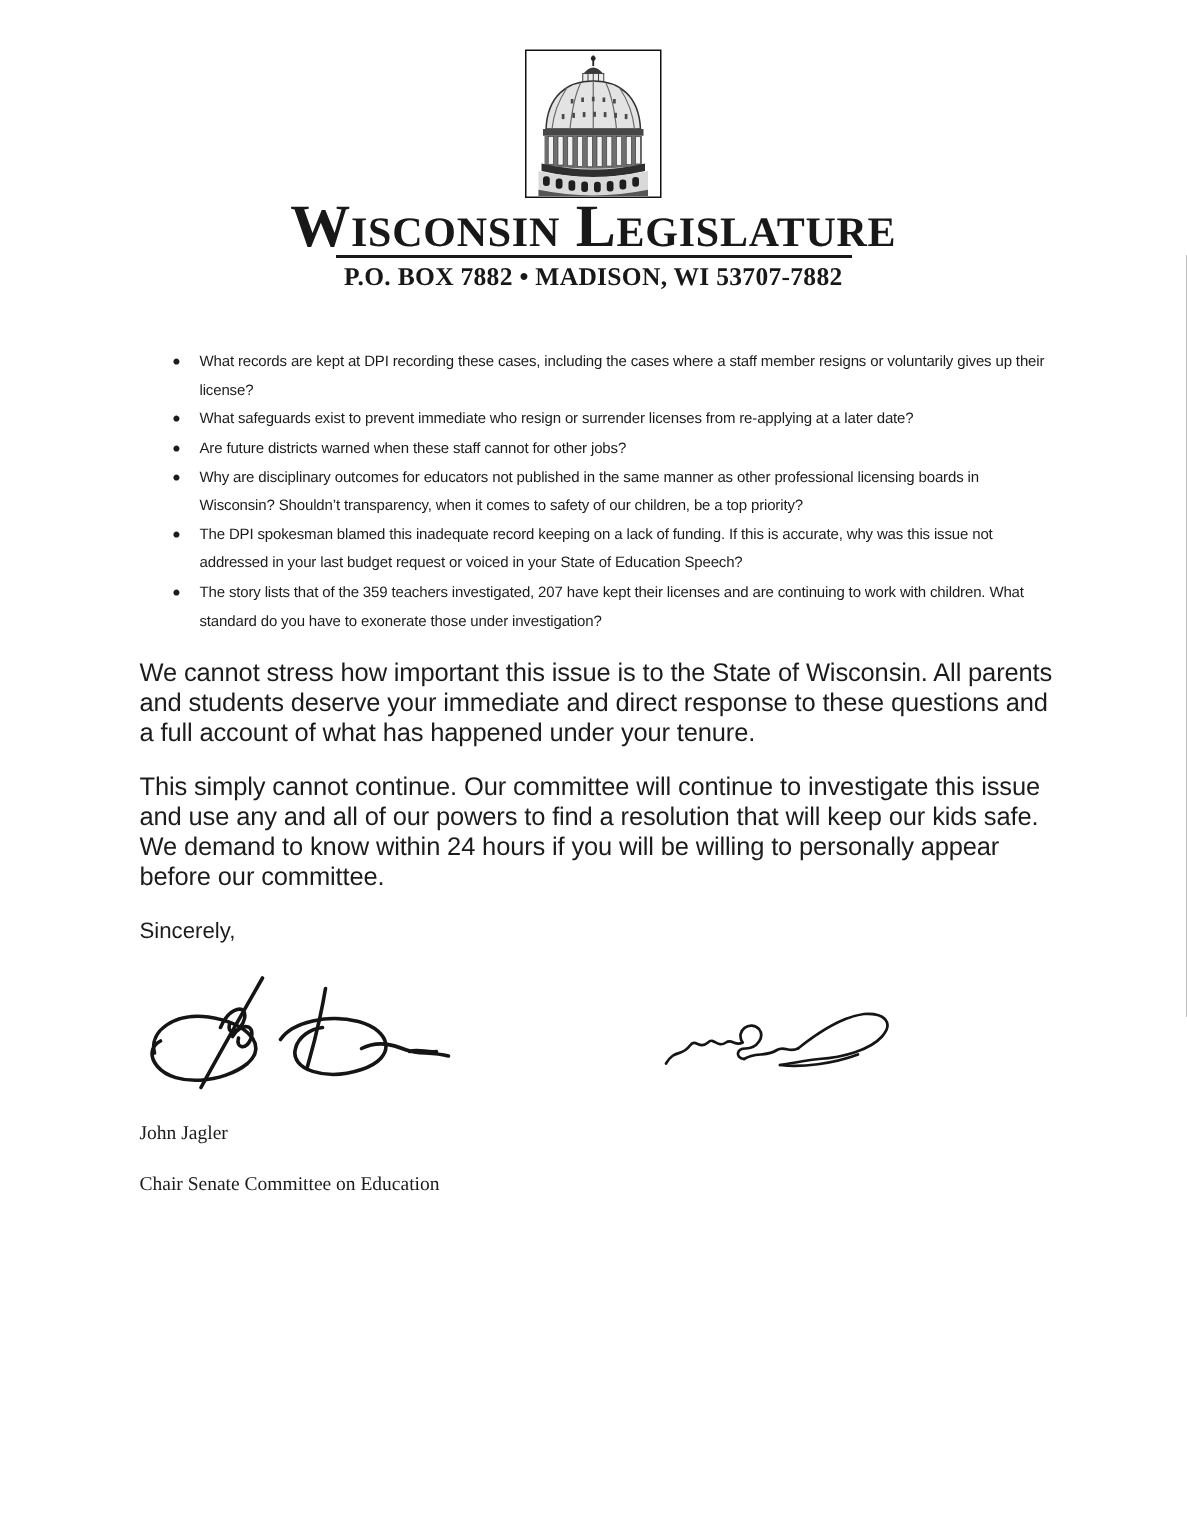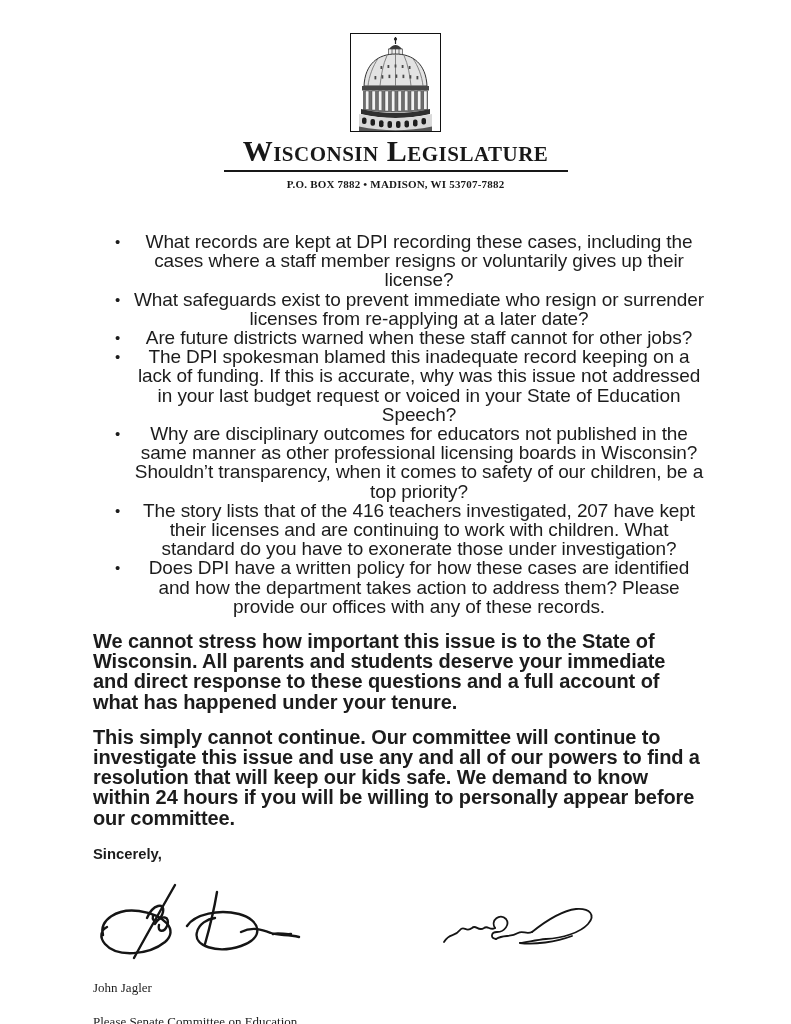--- a/index.html
+++ b/index.html
@@ -16,7 +16,7 @@
   }
   .org-title {
     font-family: "Liberation Serif", serif; font-variant: small-caps;
-    font-weight: bold; font-size: 30px; line-height: 34px;
+    font-weight: bold; font-size: 40px; line-height: 34px;
     letter-spacing: 0.5px; color: #181818; margin-top: 2px;
   }
   .title-rule { width: 344px; height: 2px; background: #181818; margin: 2px auto 3px auto; }

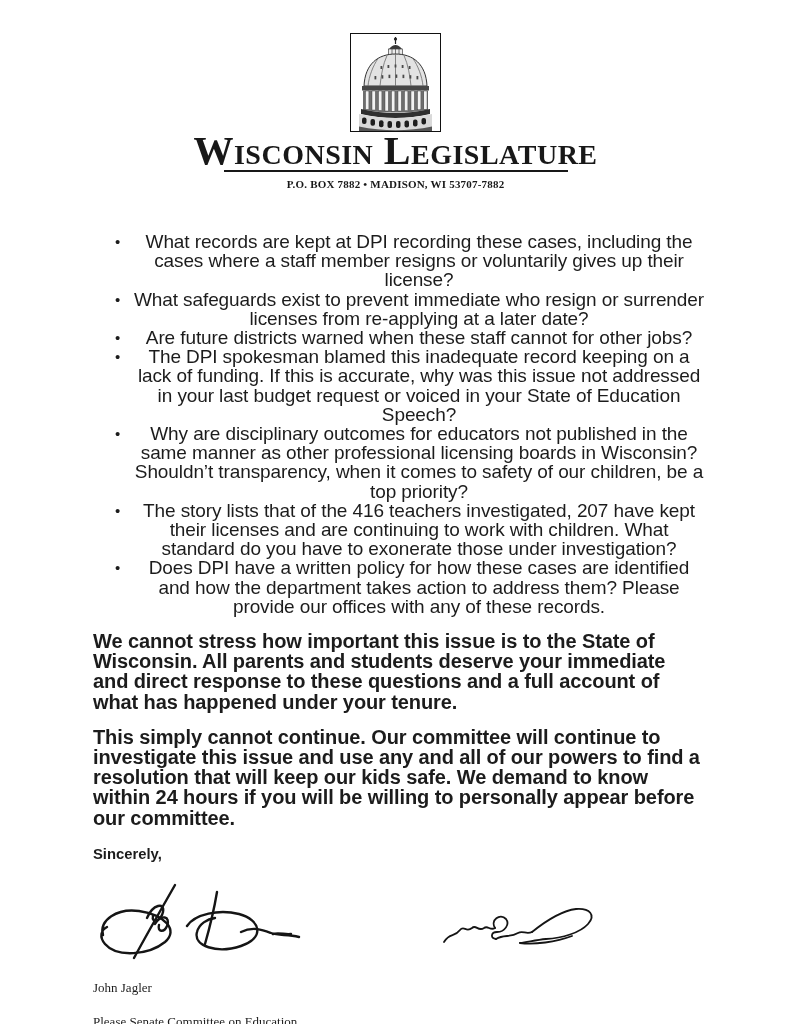--- a/index.html
+++ b/index.html
@@ -22,7 +22,7 @@
   .title-rule { width: 344px; height: 2px; background: #181818; margin: 2px auto 3px auto; }
   .org-address {
     font-family: "Liberation Serif", serif; font-weight: bold;
-    font-size: 11px; line-height: 19px; color: #181818; letter-spacing: 0.2px;
+    font-size: 17px; line-height: 19px; color: #181818; letter-spacing: 0.2px;
   }
   
   .body { padding: 0 86px 0 93px; }

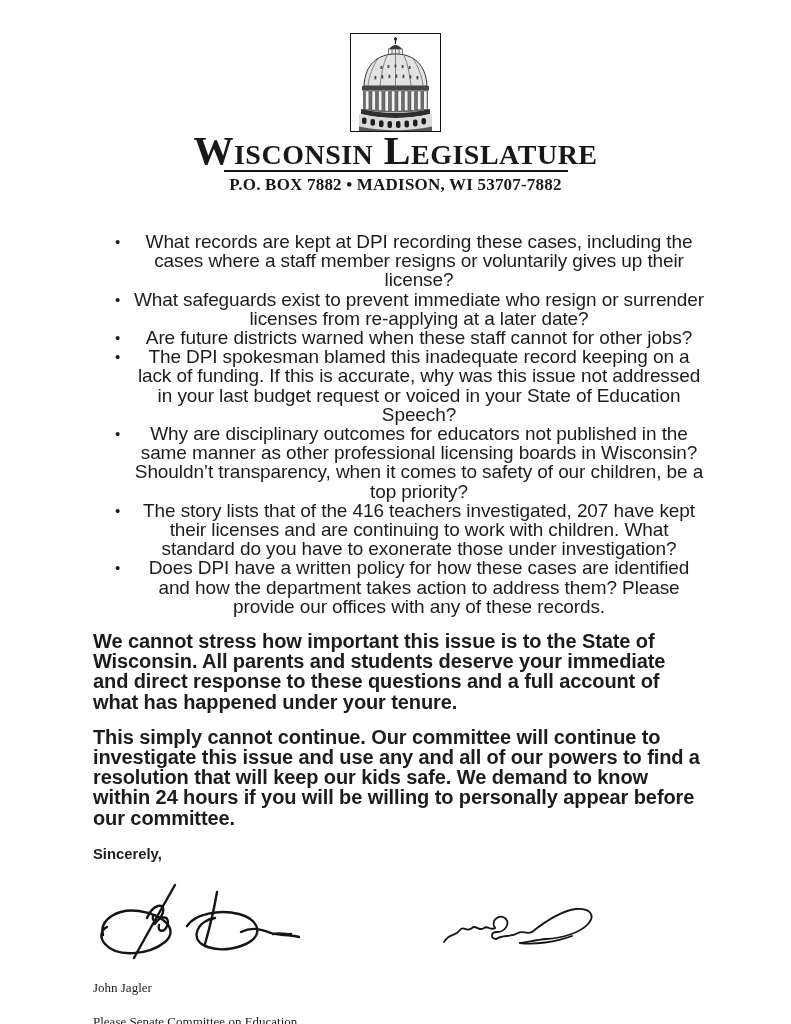--- a/index.html
+++ b/index.html
@@ -28,8 +28,8 @@
   .body { padding: 0 86px 0 93px; }
   .qlist { margin: 38px 0 0 0; padding: 0 0 0 40px; list-style: none; }
   .qlist li {
-    position: relative; font-size: 19px; line-height: 19.2px;
-    letter-spacing: -0.1px; margin: 0; text-align: center;
+    position: relative; font-size: 10px; line-height: 19.2px;
+    letter-spacing: -0.1px; margin: 0;
   }
   .qlist li::before { content: "\2022"; position: absolute; left: -18px; font-size: 15px; }
   .para { font-size: 20px; line-height: 20.2px; letter-spacing: -0.1px; margin: 15px 0 0 0; font-weight: bold; }

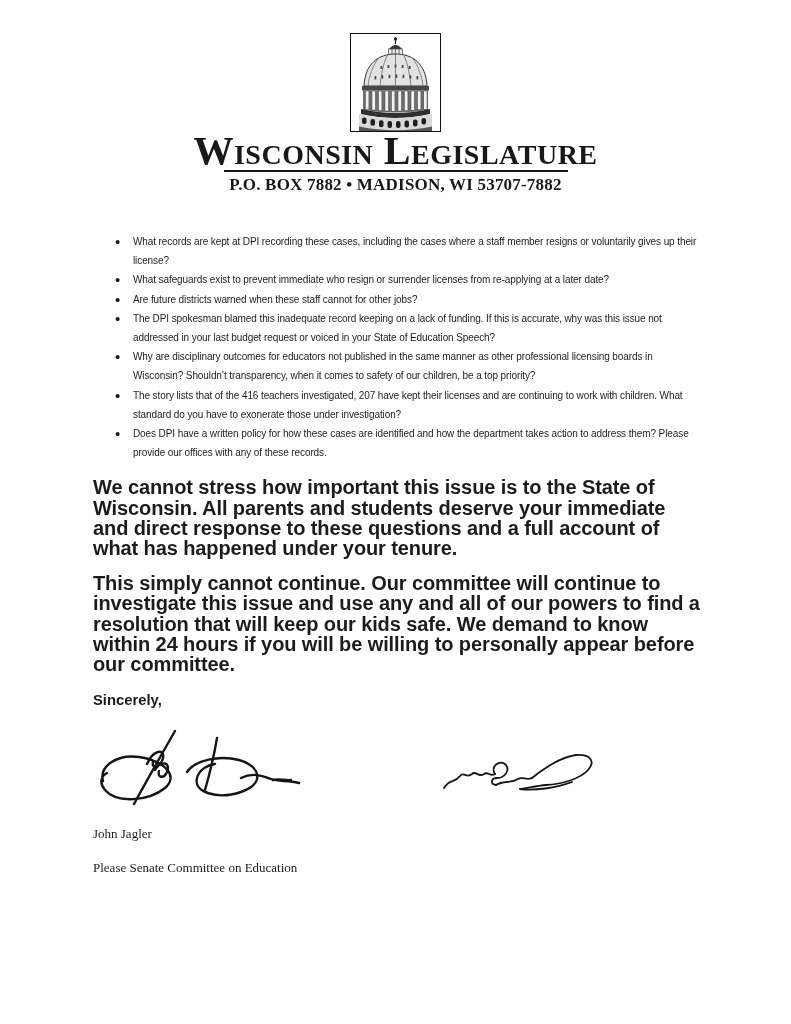--- a/index.html
+++ b/index.html
@@ -128,8 +128,8 @@
       <li>What records are kept at DPI recording these cases, including the cases where a staff member resigns or voluntarily gives up their license?</li>
       <li>What safeguards exist to prevent immediate who resign or surrender licenses from re-applying at a later date?</li>
       <li>Are future districts warned when these staff cannot for other jobs?</li>
+      <li>Why are disciplinary outcomes for educators not published in the same manner as other professional licensing boards in Wisconsin? Shouldn’t transparency, when it comes to safety of our children, be a top priority?</li>
       <li>The DPI spokesman blamed this inadequate record keeping on a lack of funding. If this is accurate, why was this issue not addressed in your last budget request or voiced in your State of Education Speech?</li>
-      <li>Why are disciplinary outcomes for educators not published in the same manner as other professional licensing boards in Wisconsin? Shouldn’t transparency, when it comes to safety of our children, be a top priority?</li>
       <li>The story lists that of the 416 teachers investigated, 207 have kept their licenses and are continuing to work with children. What standard do you have to exonerate those under investigation?</li>
       <li>Does DPI have a written policy for how these cases are identified and how the department takes action to address them? Please provide our offices with any of these records.</li>
     </ul>

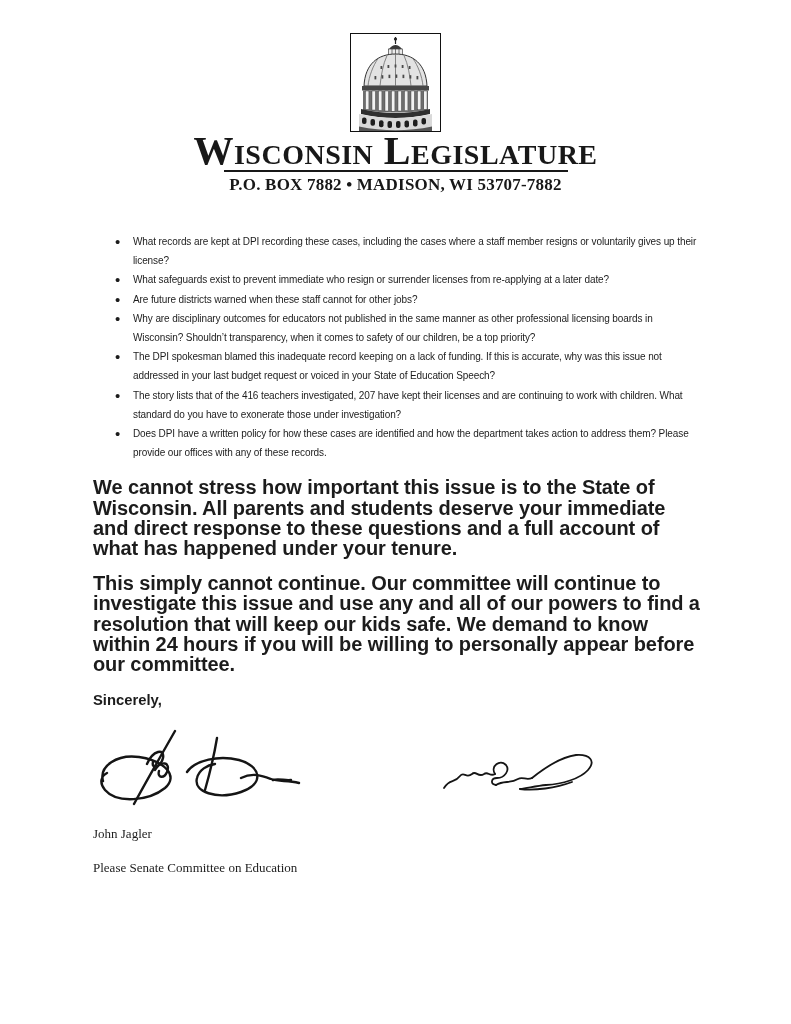--- a/index.html
+++ b/index.html
@@ -130,7 +130,7 @@
       <li>Are future districts warned when these staff cannot for other jobs?</li>
       <li>Why are disciplinary outcomes for educators not published in the same manner as other professional licensing boards in Wisconsin? Shouldn’t transparency, when it comes to safety of our children, be a top priority?</li>
       <li>The DPI spokesman blamed this inadequate record keeping on a lack of funding. If this is accurate, why was this issue not addressed in your last budget request or voiced in your State of Education Speech?</li>
-      <li>The story lists that of the 416 teachers investigated, 207 have kept their licenses and are continuing to work with children. What standard do you have to exonerate those under investigation?</li>
+      <li>The story lists that of the 359 teachers investigated, 207 have kept their licenses and are continuing to work with children. What standard do you have to exonerate those under investigation?</li>
       <li>Does DPI have a written policy for how these cases are identified and how the department takes action to address them? Please provide our offices with any of these records.</li>
     </ul>
 

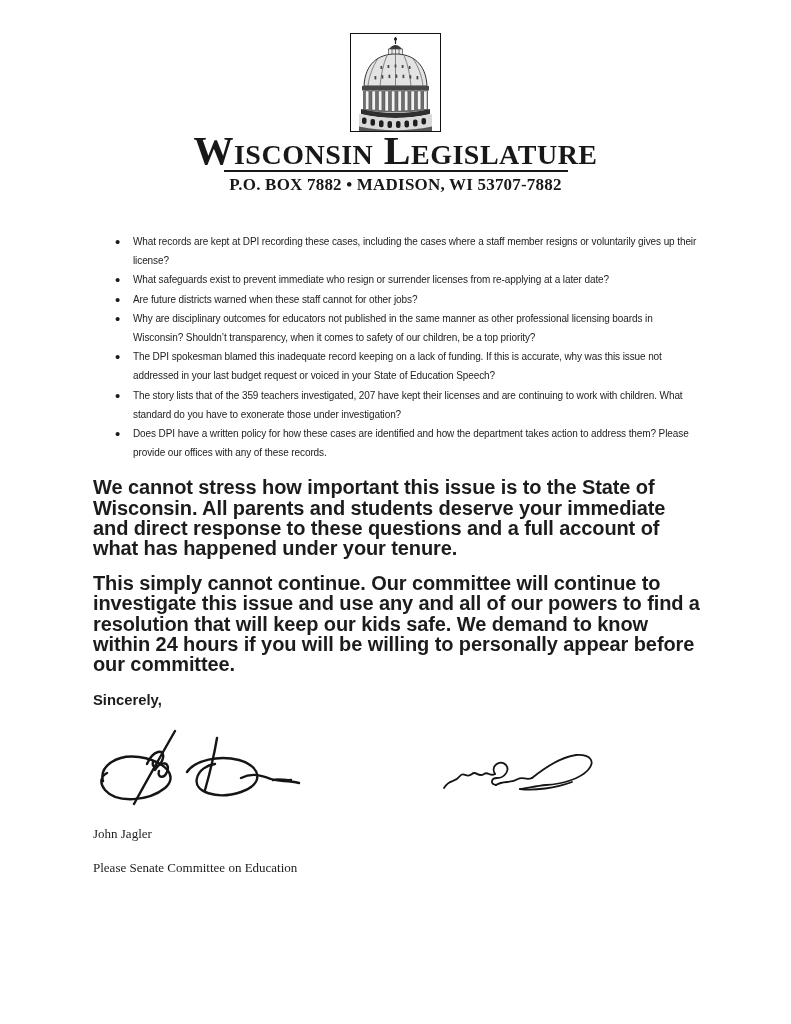--- a/index.html
+++ b/index.html
@@ -131,7 +131,6 @@
       <li>Why are disciplinary outcomes for educators not published in the same manner as other professional licensing boards in Wisconsin? Shouldn’t transparency, when it comes to safety of our children, be a top priority?</li>
       <li>The DPI spokesman blamed this inadequate record keeping on a lack of funding. If this is accurate, why was this issue not addressed in your last budget request or voiced in your State of Education Speech?</li>
       <li>The story lists that of the 359 teachers investigated, 207 have kept their licenses and are continuing to work with children. What standard do you have to exonerate those under investigation?</li>
-      <li>Does DPI have a written policy for how these cases are identified and how the department takes action to address them? Please provide our offices with any of these records.</li>
     </ul>
 
     <p class="para">We cannot stress how important this issue is to the State of Wisconsin. All parents and students deserve your immediate and direct response to these questions and a full account of what has happened under your tenure.</p>

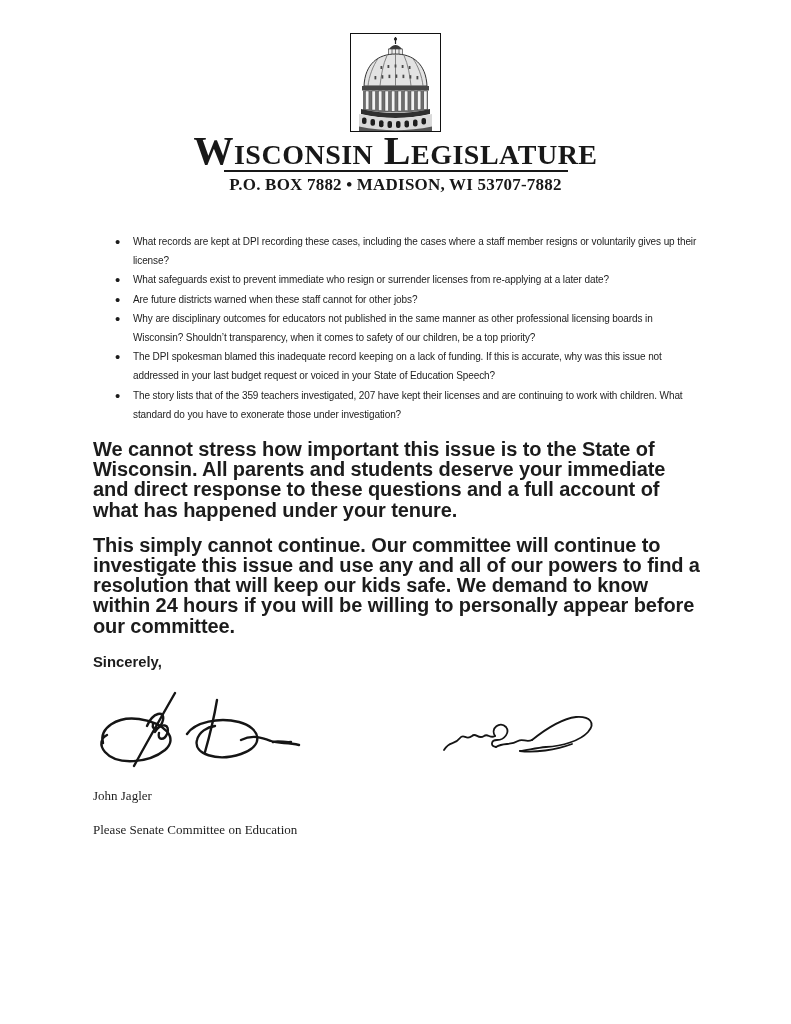--- a/index.html
+++ b/index.html
@@ -32,7 +32,7 @@
     letter-spacing: -0.1px; margin: 0;
   }
   .qlist li::before { content: "\2022"; position: absolute; left: -18px; font-size: 15px; }
-  .para { font-size: 20px; line-height: 20.2px; letter-spacing: -0.1px; margin: 15px 0 0 0; font-weight: bold; }
+  .para { font-size: 17px; line-height: 20.2px; letter-spacing: -0.1px; margin: 15px 0 0 0; }
   .closing { font-size: 14.8px; line-height: 19px; margin: 17px 0 0 0; font-weight: bold; }
   
   .sig-row { position: relative; height: 102px; margin-top: 8px; }

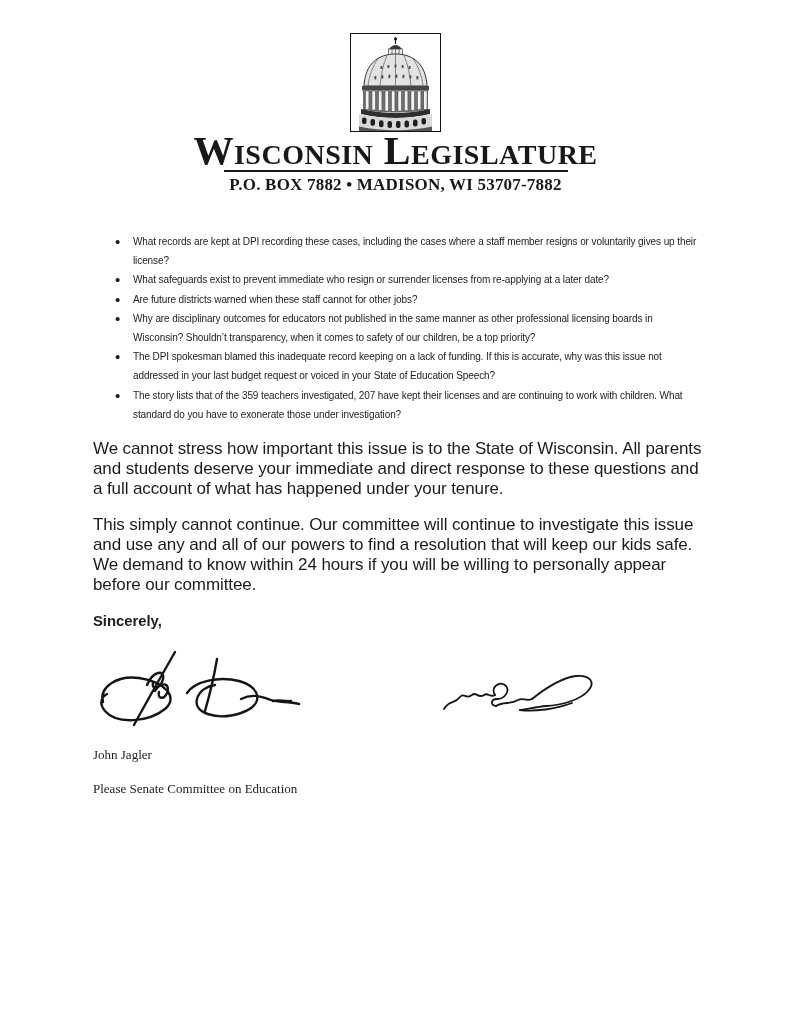--- a/index.html
+++ b/index.html
@@ -33,7 +33,7 @@
   }
   .qlist li::before { content: "\2022"; position: absolute; left: -18px; font-size: 15px; }
   .para { font-size: 17px; line-height: 20.2px; letter-spacing: -0.1px; margin: 15px 0 0 0; }
-  .closing { font-size: 14.8px; line-height: 19px; margin: 17px 0 0 0; font-weight: bold; }
+  .closing { font-size: 14.8px; line-height: 19px; margin: 17px 0 0 0; }
   
   .sig-row { position: relative; height: 102px; margin-top: 8px; }
   .sig-jagler { position: absolute; left: -6px; top: 0; }

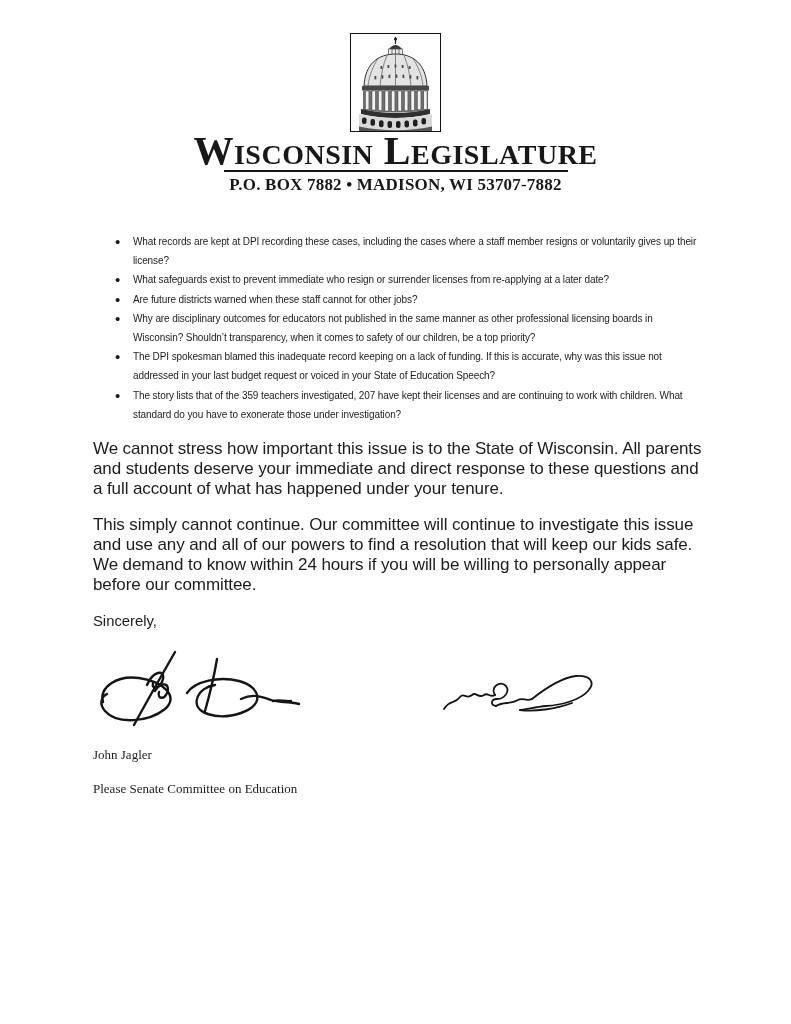--- a/index.html
+++ b/index.html
@@ -162,7 +162,7 @@
       <div class="col-left">John Jagler</div>
     </div>
     <div class="cols titles-row">
-      <div class="col-left">Please Senate Committee on Education</div>
+      <div class="col-left">Chair Senate Committee on Education</div>
     </div>
 
   </main>

